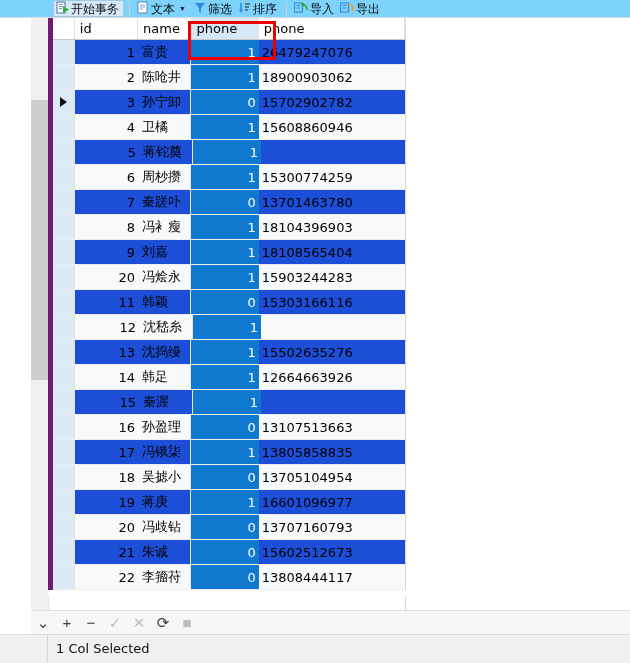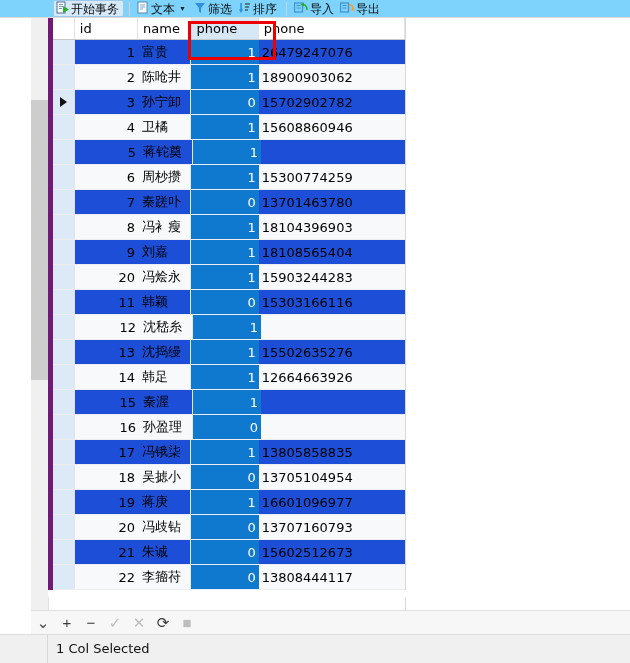--- a/index.html
+++ b/index.html
@@ -436,6 +436,7 @@
         <div class="cell c-id">16</div>
         <div class="cell c-name">孙盈理</div>
         <div class="cell c-gender sel">0</div>
+        <div class="cell c-phone">13107513663</div>
       </div>
       <div class="grid-row">
         <div class="cell c-gutter"></div>

